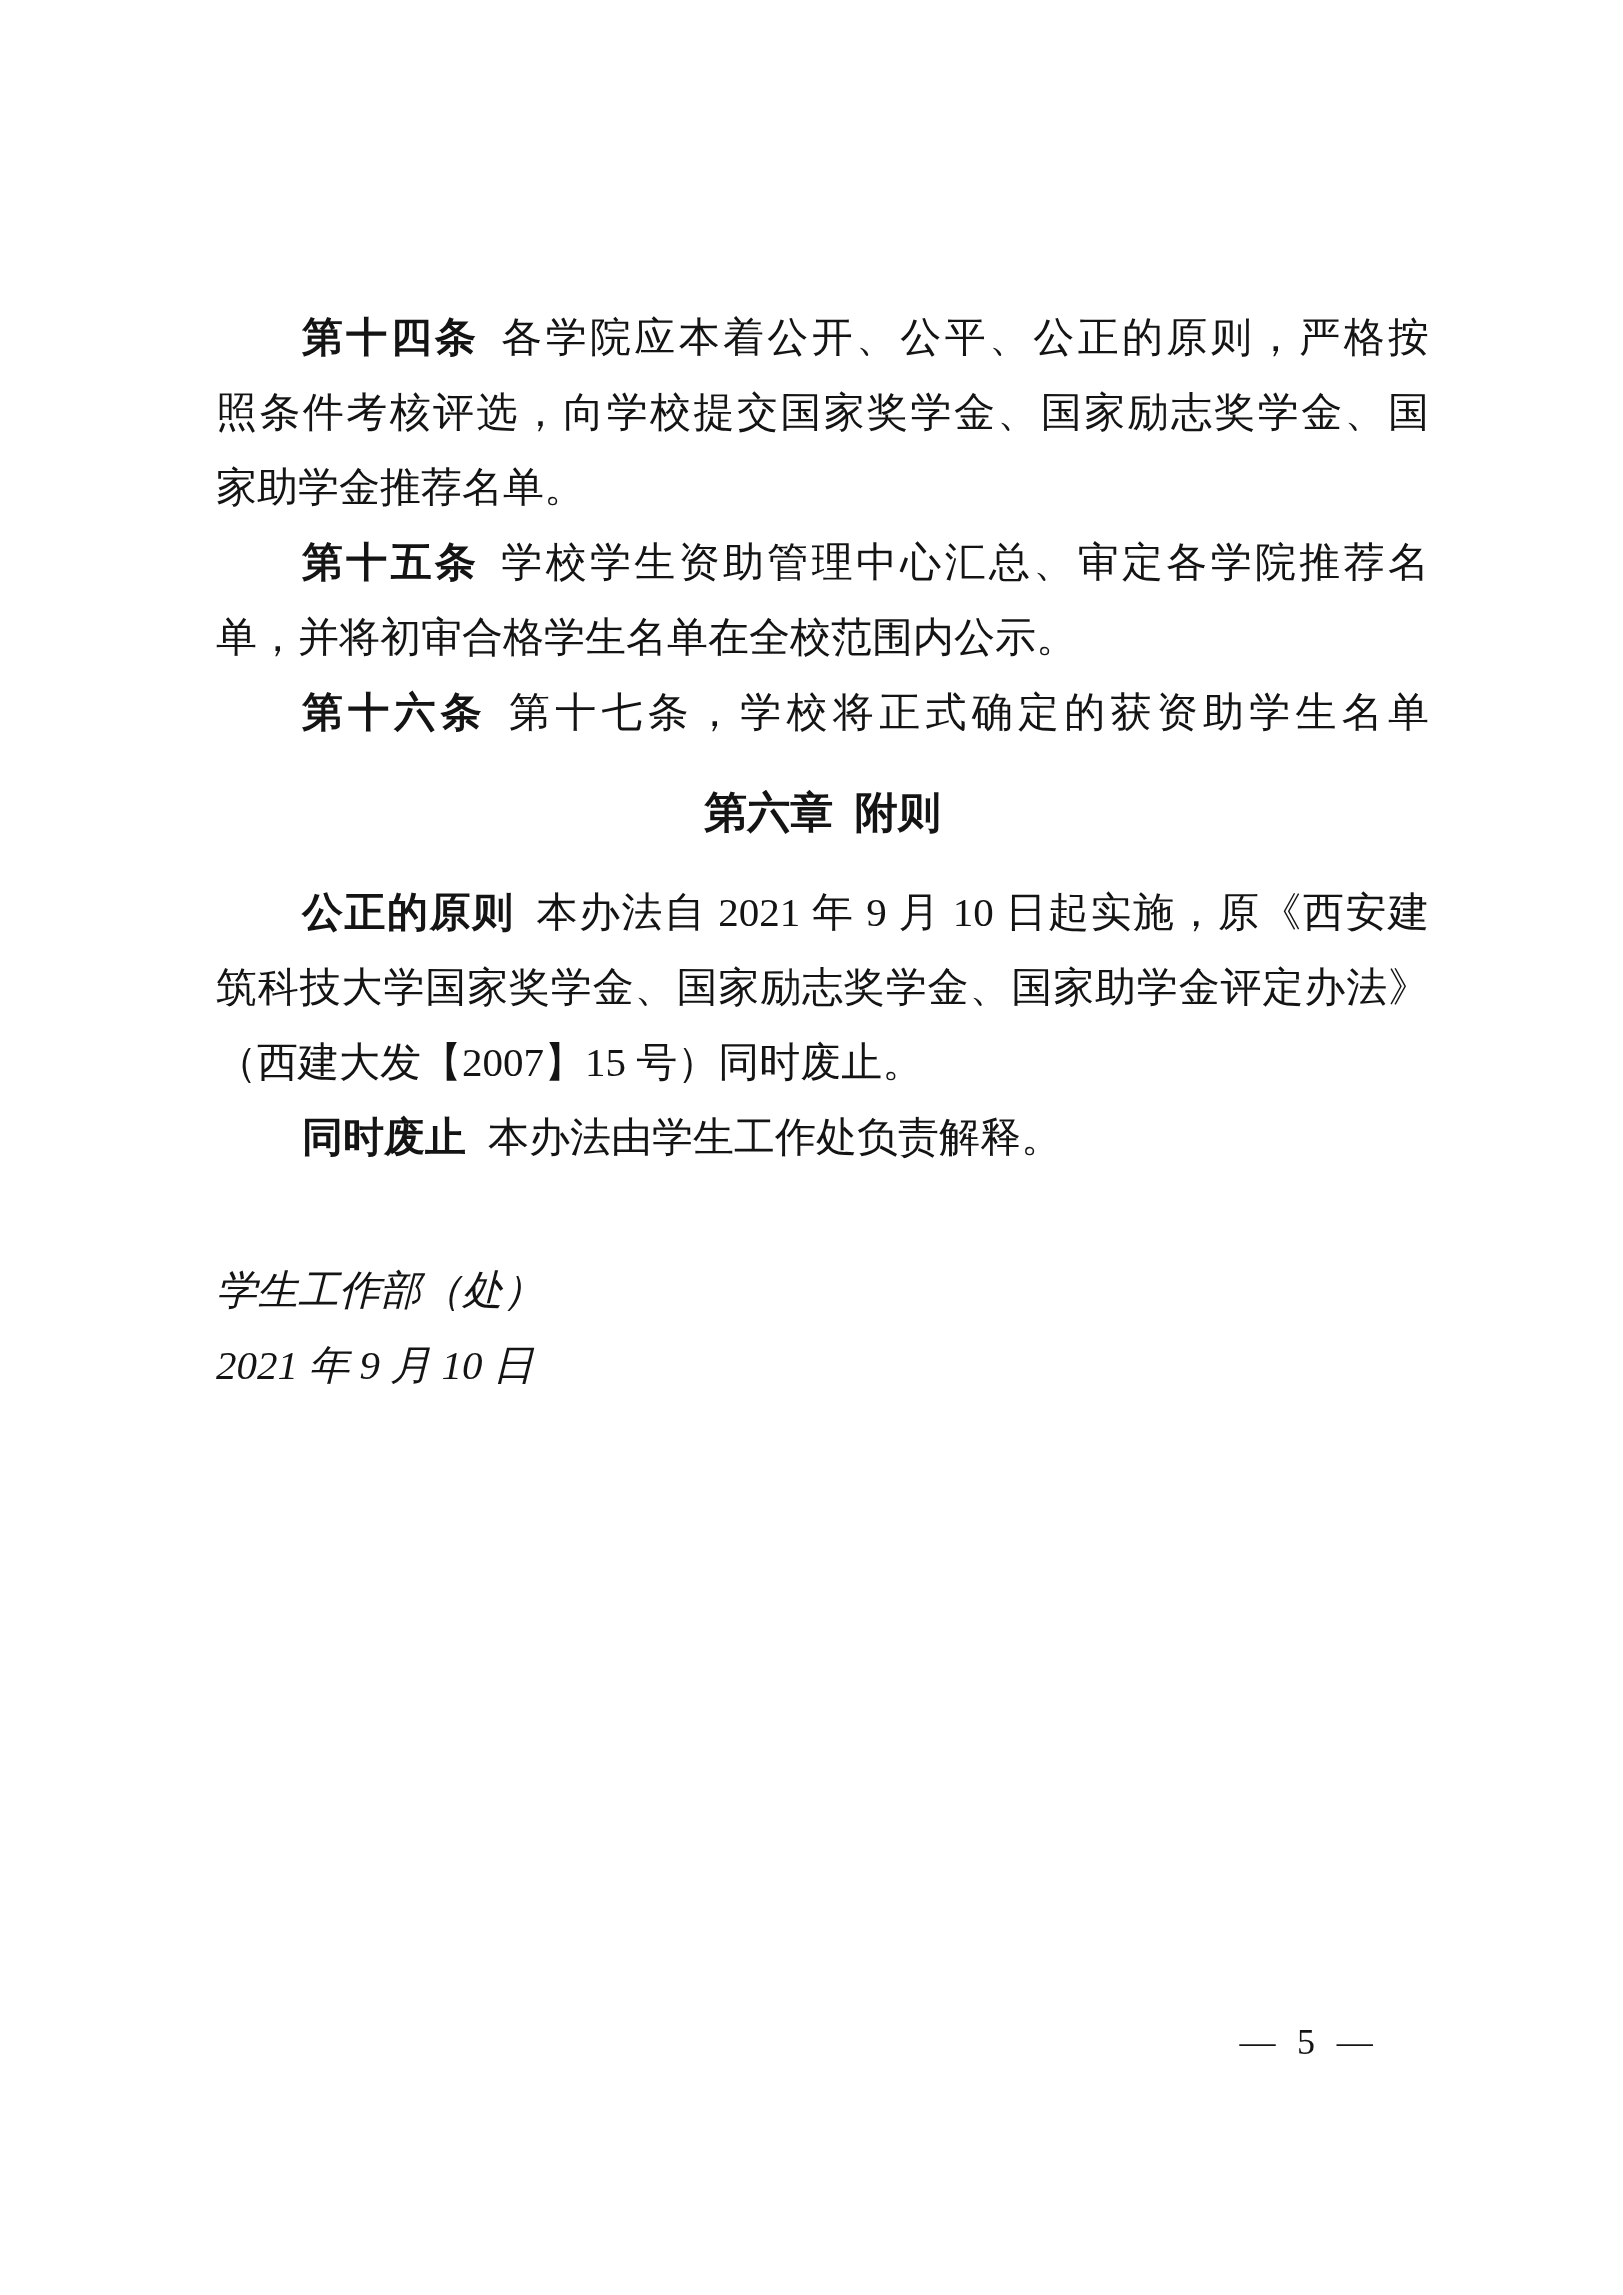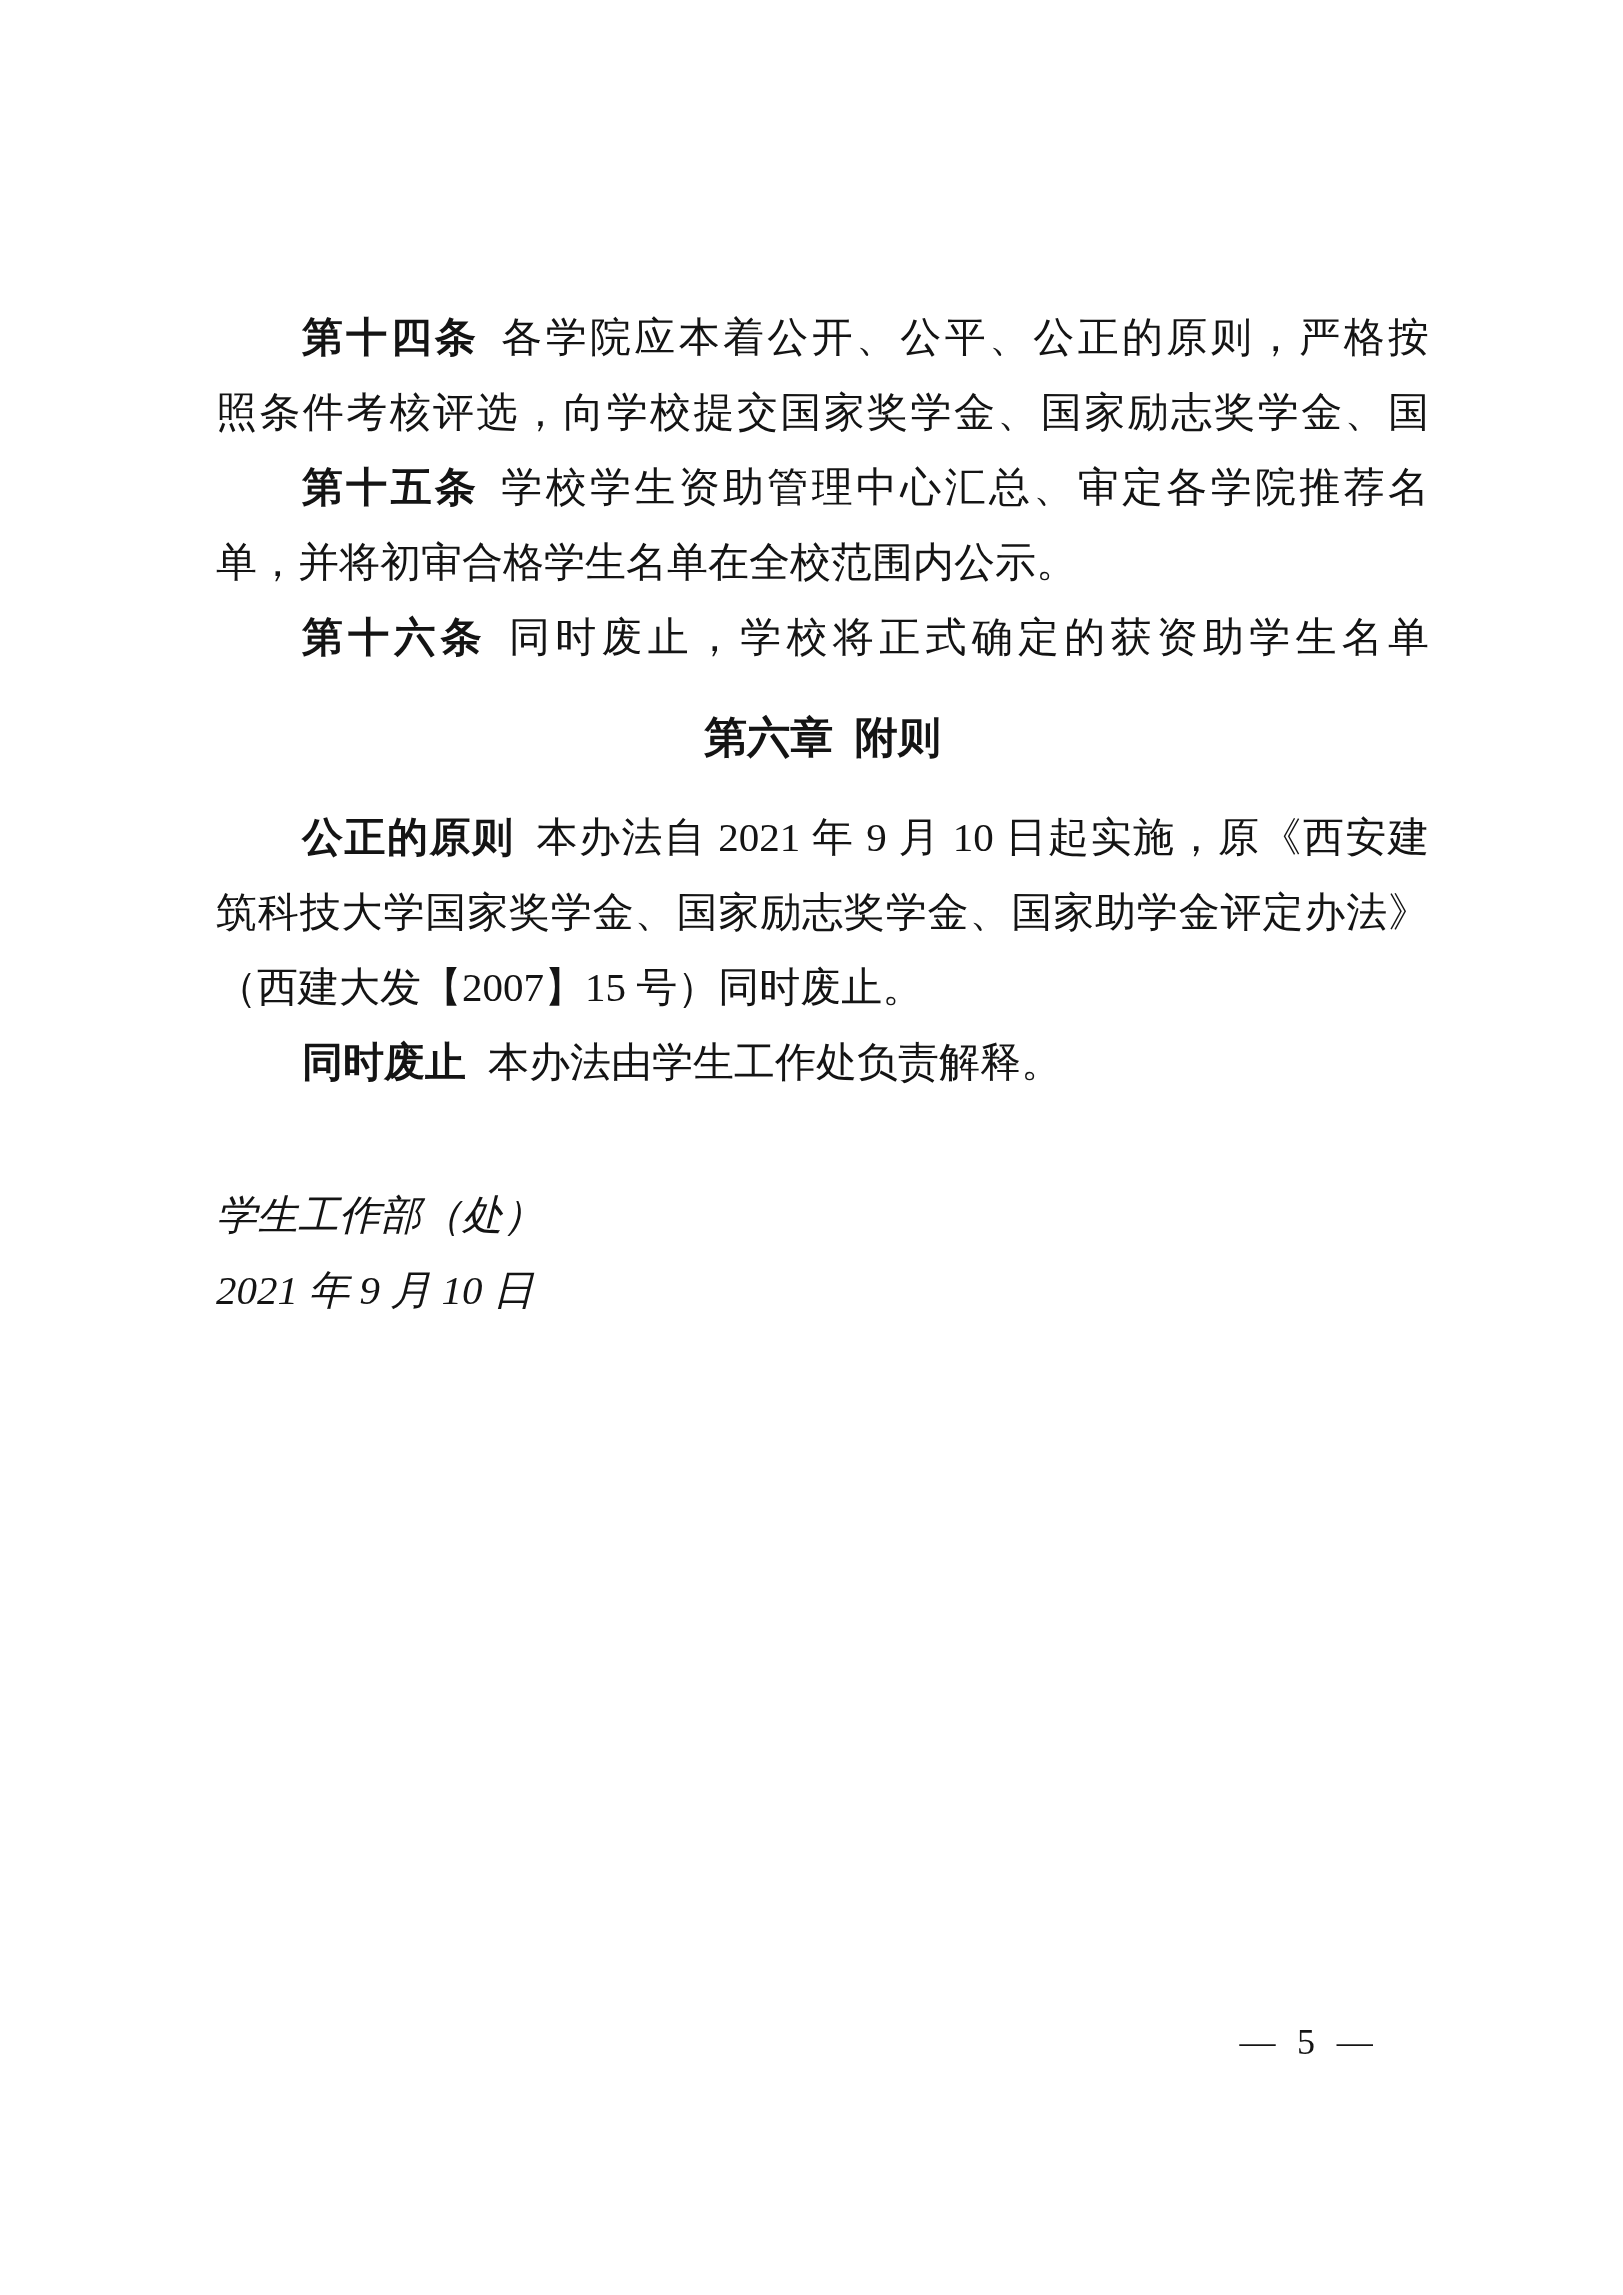--- a/index.html
+++ b/index.html
@@ -82,6 +82,7 @@
 
     <div class="line ind fill"><span class="b">第十四条</span><span>各学院应本着公开、公平、公正的原则，严格按</span></div>
     <div class="line fill">照条件考核评选，向学校提交国家奖学金、国家励志奖学金、国</div>
+    <div class="line">家助学金推荐名单。</div>
 
     <div class="line ind fill"><span class="b">第十五条</span><span>学校学生资助管理中心汇总、审定各学院推荐名</span></div>
     <div class="line">单，并将初审合格学生名单在全校范围内公示。</div>

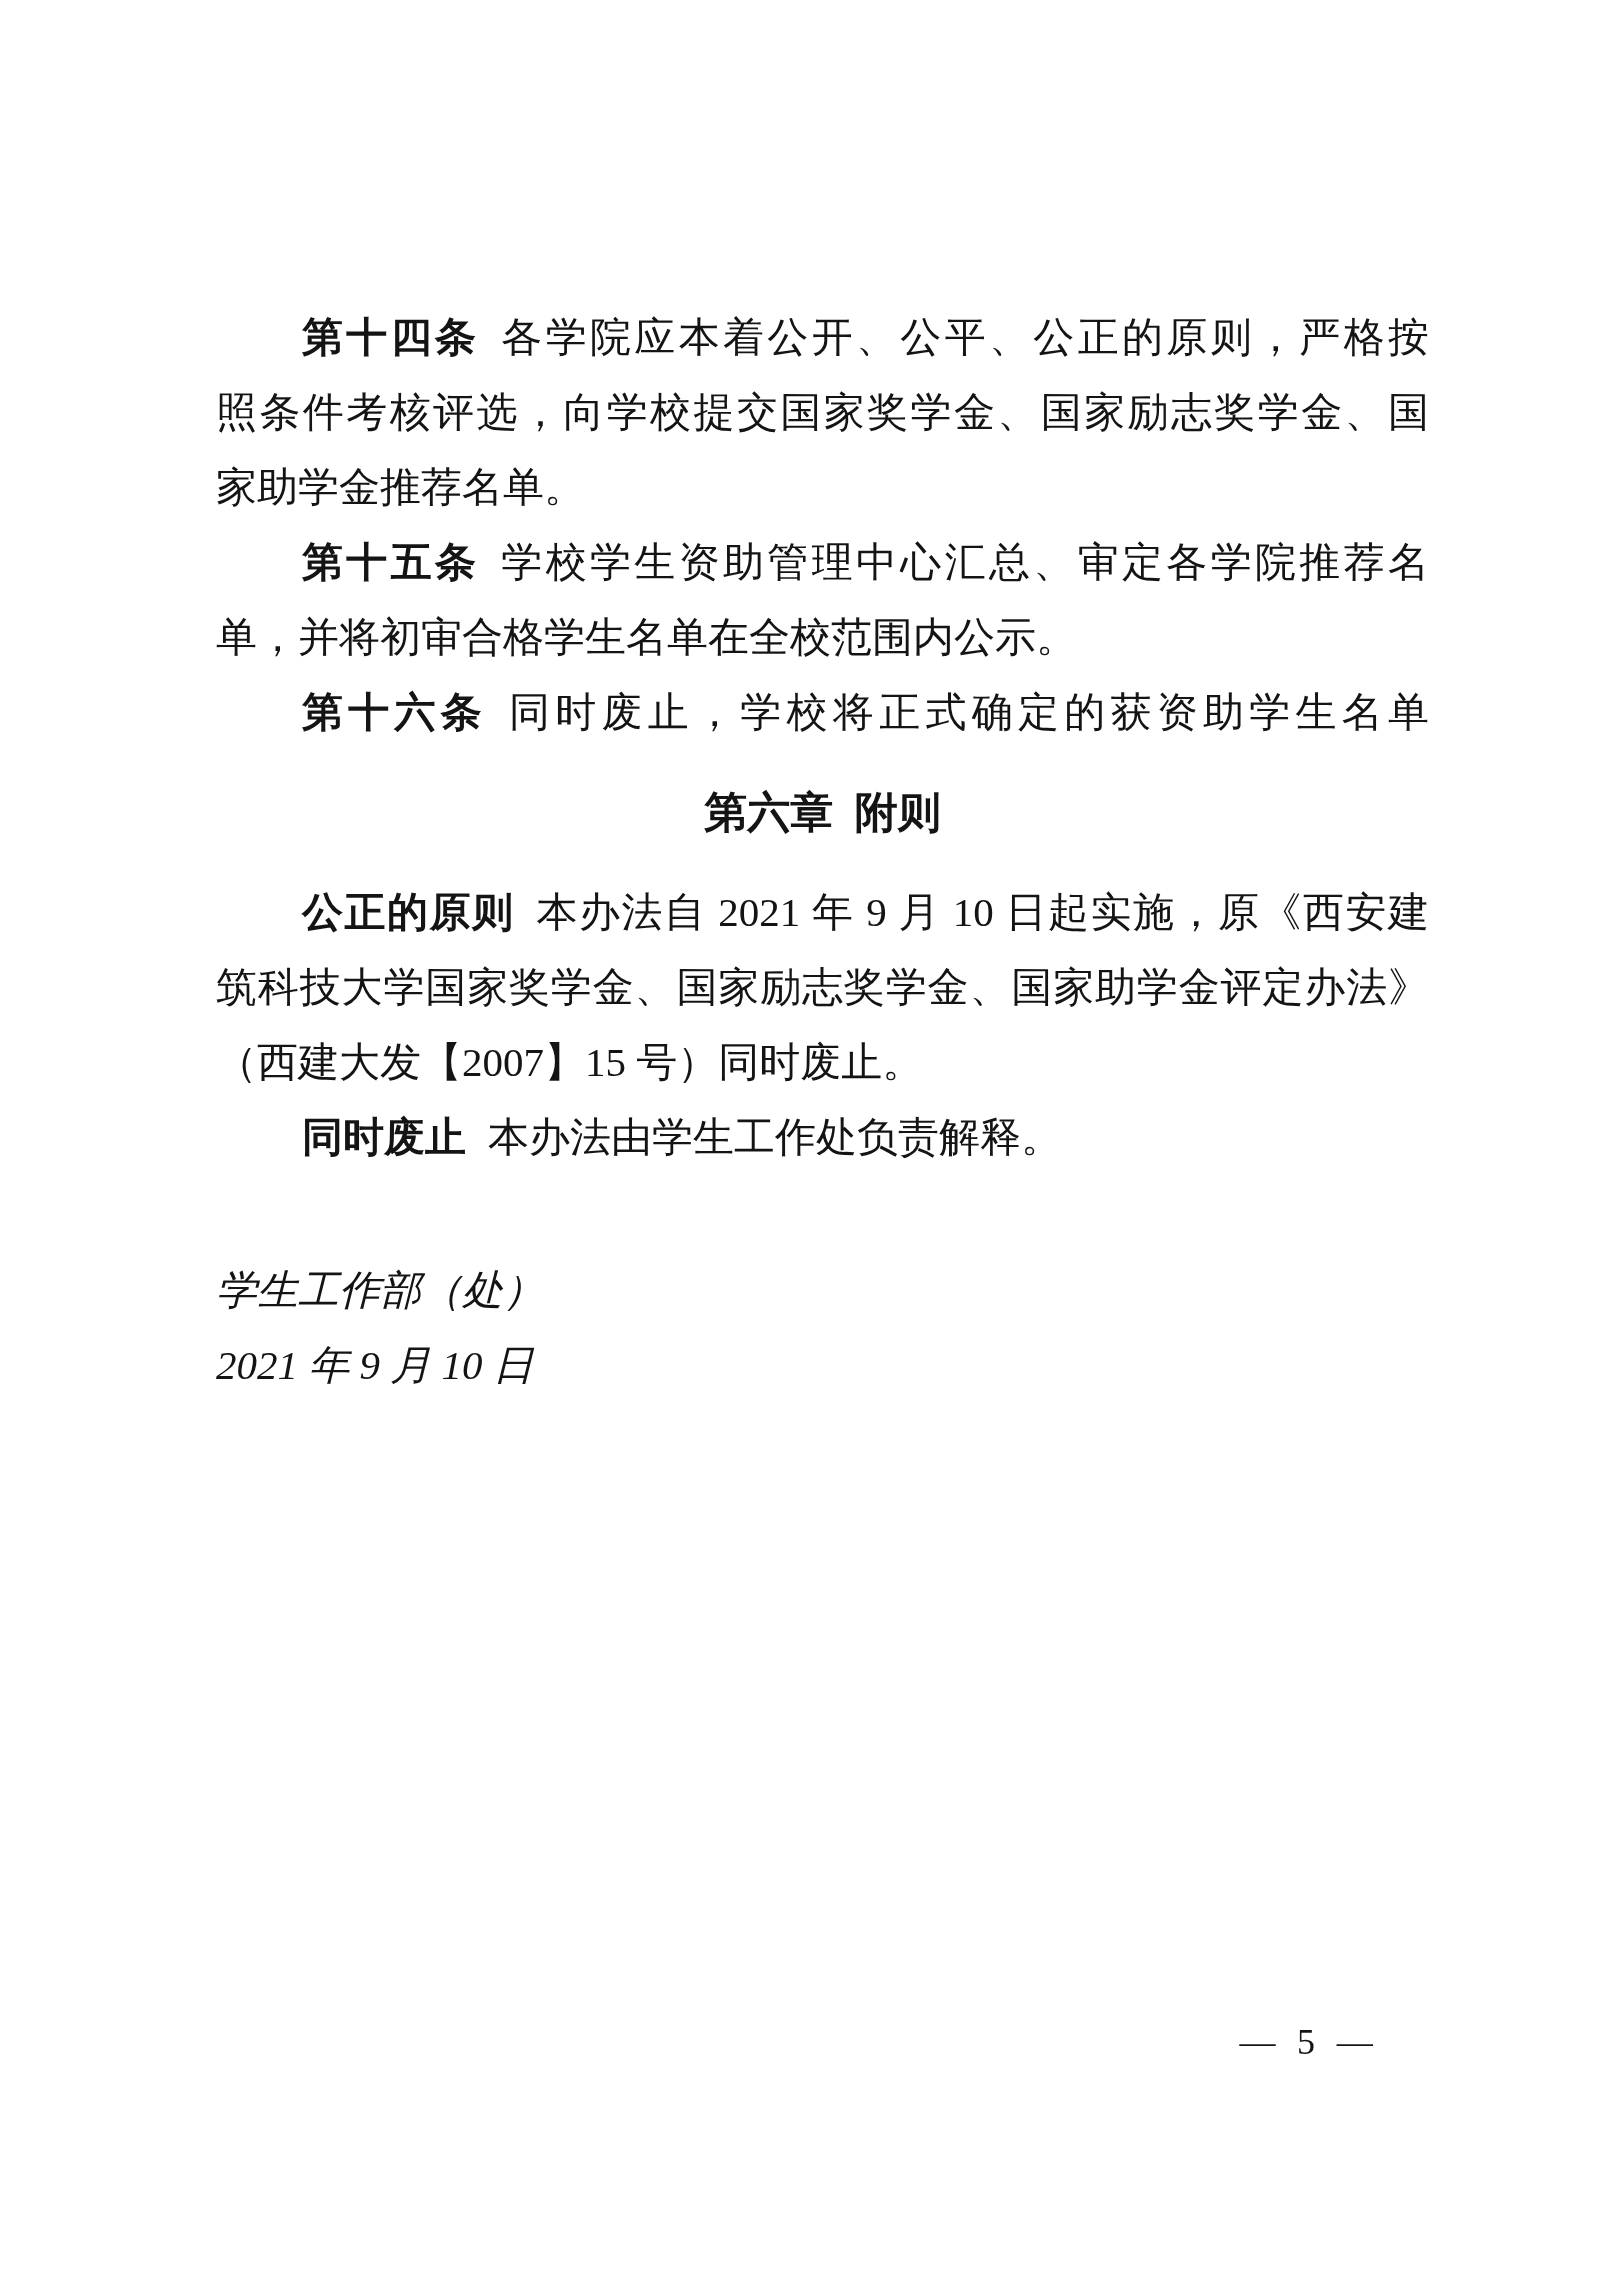--- a/index.html
+++ b/index.html
@@ -87,7 +87,7 @@
     <div class="line ind fill"><span class="b">第十五条</span><span>学校学生资助管理中心汇总、审定各学院推荐名</span></div>
     <div class="line">单，并将初审合格学生名单在全校范围内公示。</div>
 
-    <div class="line ind fill"><span class="b">第十六条</span><span>同时废止，学校将正式确定的获资助学生名单</span></div>
+    <div class="line ind fill"><span class="b">第十六条</span><span>第十七条，学校将正式确定的获资助学生名单</span></div>
 
     <div class="heading"><span class="hch">第六章</span><span class="hti">附则</span></div>
 

